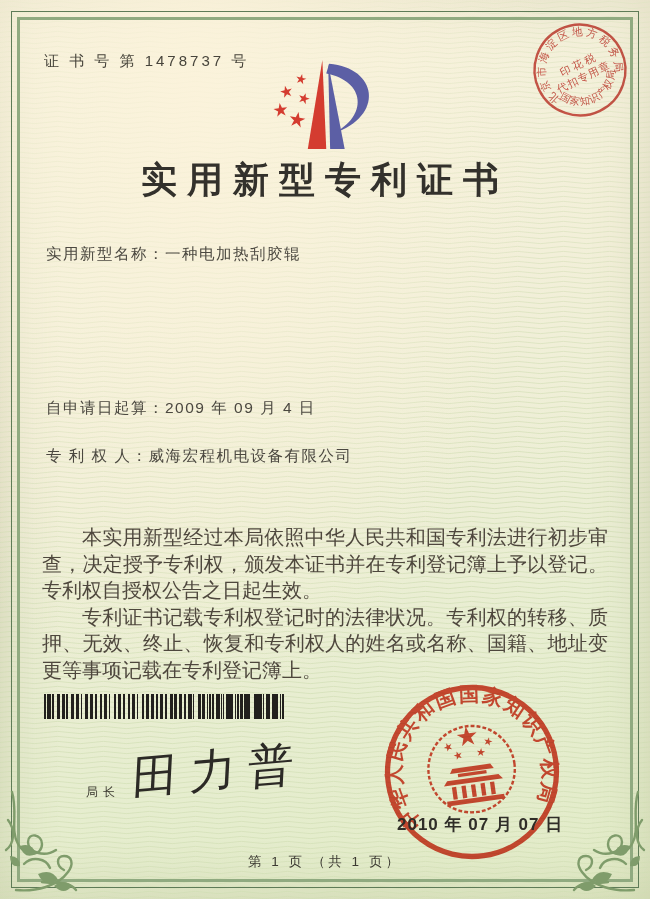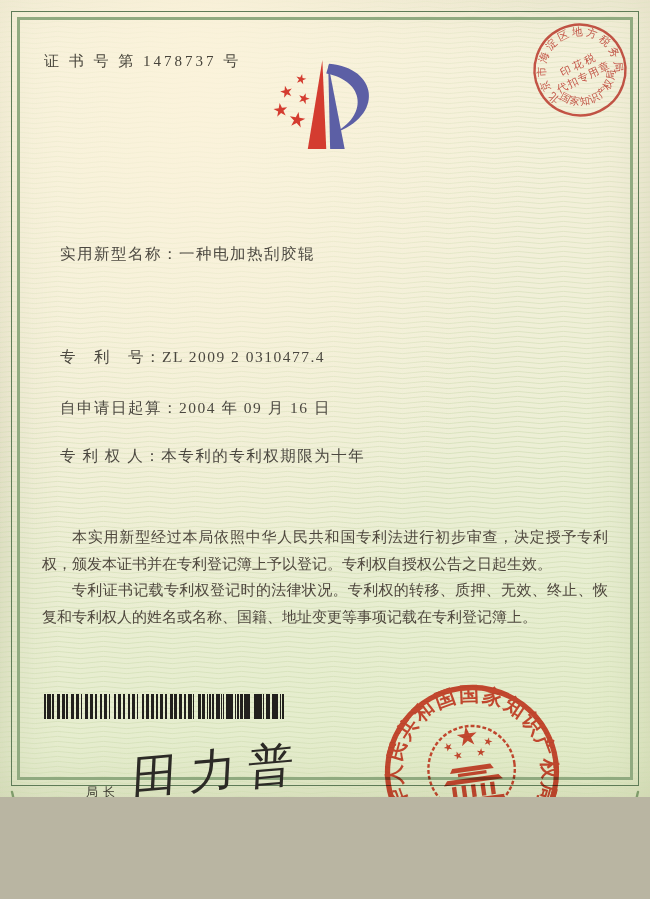--- a/index.html
+++ b/index.html
@@ -4,9 +4,9 @@
 <style>
   html,body{margin:0;padding:0;background:#b9b5a2;}
   .page{
-    position:relative;width:650px;height:797px;overflow:hidden;
+    position:relative;width:650px;height:899px;overflow:hidden;
     background:linear-gradient(160deg,#f4f0dc 0%,#f1eed8 40%,#e9eed3 75%,#e4ecca 100%);
-    font-family:Liberation Serif, serif;
+    font-family:Liberation Sans, sans-serif;
     box-shadow:inset 0 0 55px rgba(120,110,70,.28);
   }
   .page::before{

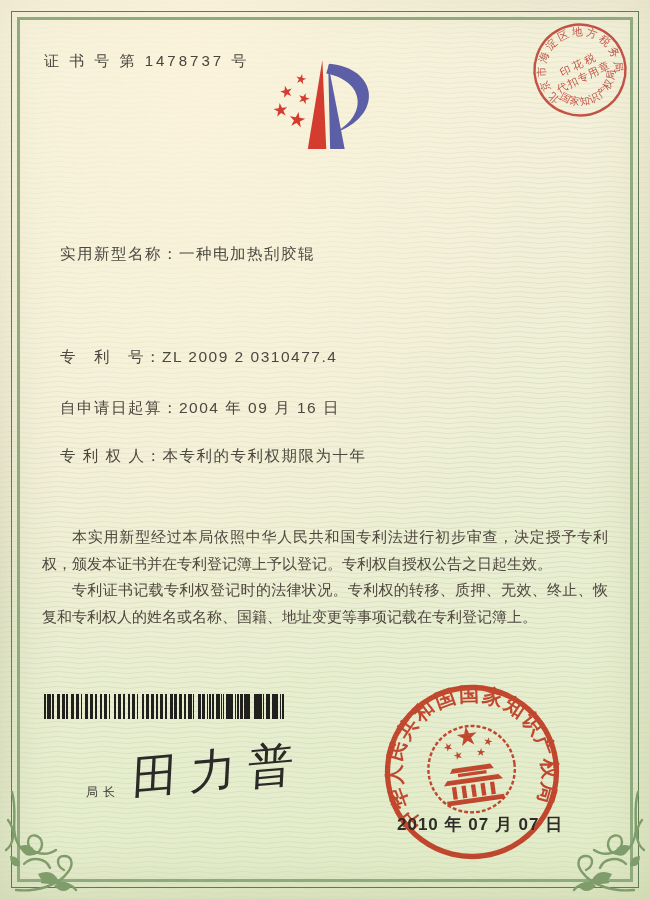--- a/index.html
+++ b/index.html
@@ -113,6 +113,7 @@
       </g>
     </svg>
 
+    <div class="abs title">实用新型专利证书</div>
 
     <div class="abs field" style="top:244px">
       <span>实用新型名称：</span><span>一种电加热刮胶辊</span>

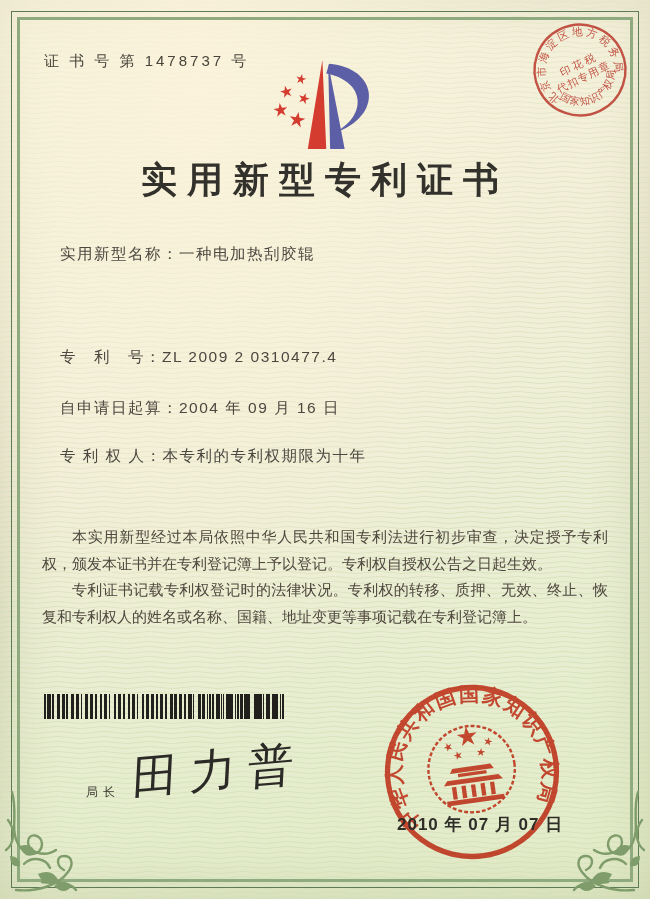--- a/index.html
+++ b/index.html
@@ -23,7 +23,7 @@
   .logo{left:270px;top:56px;}
   .title{left:0;top:156px;width:100%;text-align:center;font-size:36px;font-weight:600;
          letter-spacing:10px;color:#33312c;}
-  .field{left:60px;font-size:15.5px;letter-spacing:1.5px;color:#4b4840;white-space:nowrap;}
+  .field{left:46px;font-size:15.5px;letter-spacing:1.5px;color:#4b4840;white-space:nowrap;}
   .paras{left:42px;top:524px;width:566px;color:#4e473d;font-size:15px;line-height:26.5px;
          text-align:justify;}
   .paras p{margin:0;text-indent:2em;}

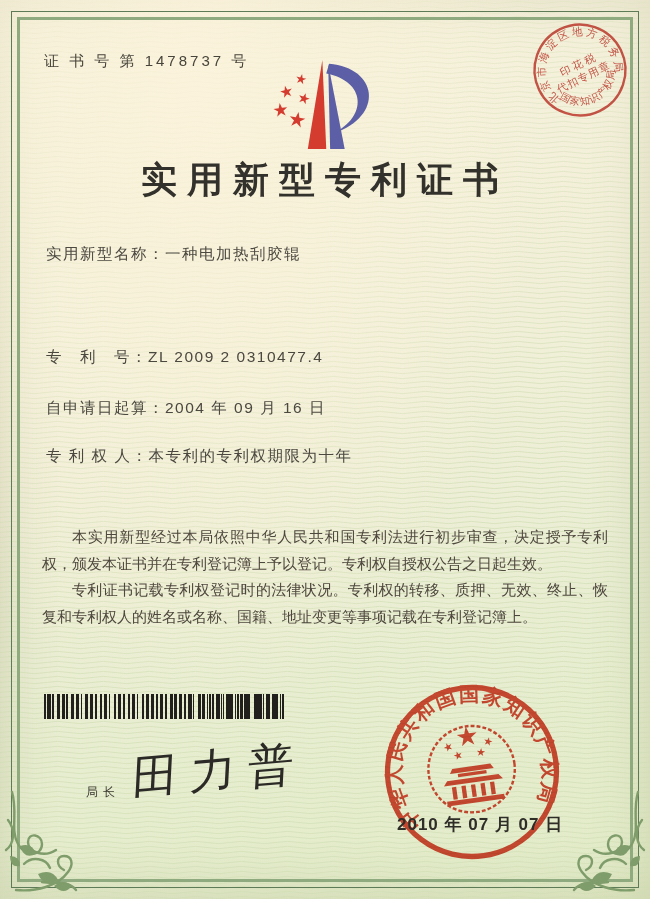--- a/index.html
+++ b/index.html
@@ -118,9 +118,6 @@
     <div class="abs field" style="top:244px">
       <span>实用新型名称：</span><span>一种电加热刮胶辊</span>
     </div>
-    <div class="abs field" style="top:347px">
-      <span>专　利　号：</span><span>ZL 2009 2 0310477.4</span>
-    </div>
     <div class="abs field" style="top:398px">
       <span>自申请日起算：</span><span>2004 年 09 月 16 日</span>
     </div>

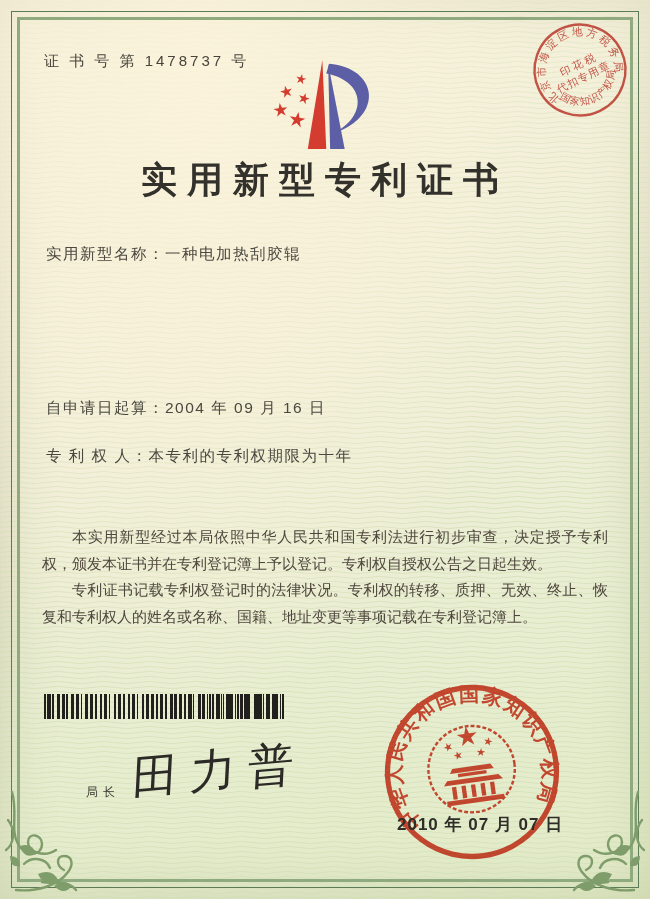--- a/index.html
+++ b/index.html
@@ -119,7 +119,7 @@
       <span>实用新型名称：</span><span>一种电加热刮胶辊</span>
     </div>
     <div class="abs field" style="top:398px">
-      <span>自申请日起算：</span><span>2004 年 09 月 16 日</span>
+      <span>自申请日起算：</span><span>2009 年 09 月 4 日</span>
     </div>
     <div class="abs field" style="top:446px">
       <span>专 利 权 人：</span><span>本专利的专利权期限为十年</span>

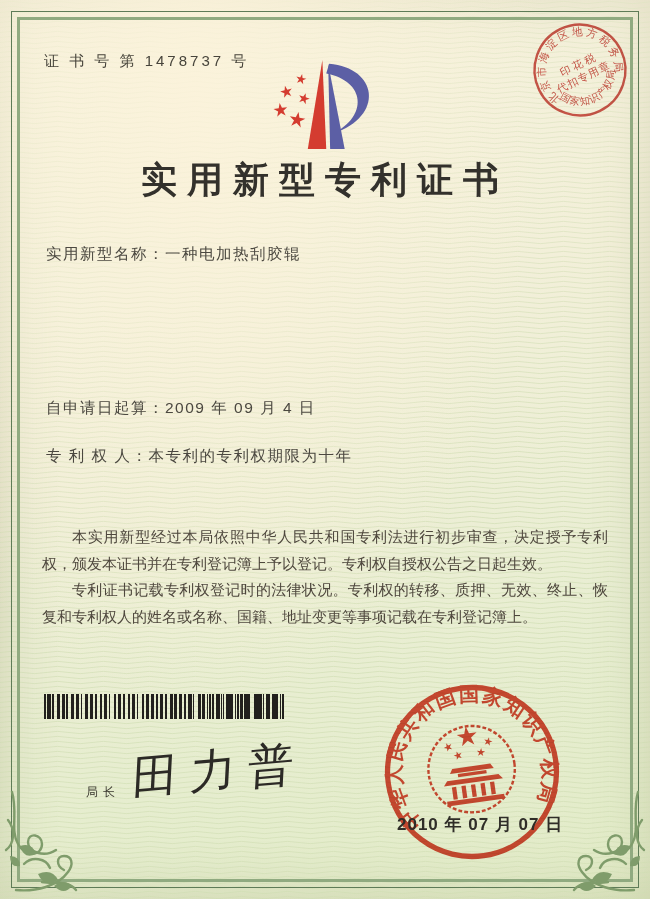--- a/index.html
+++ b/index.html
@@ -122,7 +122,7 @@
       <span>自申请日起算：</span><span>2009 年 09 月 4 日</span>
     </div>
     <div class="abs field" style="top:446px">
-      <span>专 利 权 人：</span><span>本专利的专利权期限为十年</span>
+      <span>专 利 权 人：</span><span>威海宏程机电设备有限公司</span>
     </div>
 
     <div class="abs paras">

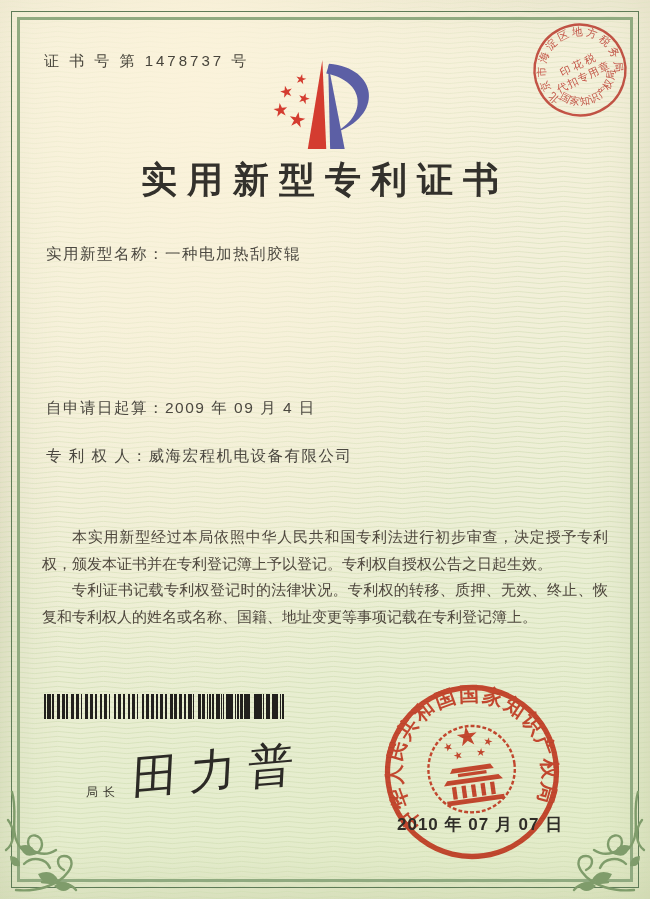--- a/index.html
+++ b/index.html
@@ -24,7 +24,7 @@
   .title{left:0;top:156px;width:100%;text-align:center;font-size:36px;font-weight:600;
          letter-spacing:10px;color:#33312c;}
   .field{left:46px;font-size:15.5px;letter-spacing:1.5px;color:#4b4840;white-space:nowrap;}
-  .paras{left:42px;top:524px;width:566px;color:#4e473d;font-size:15px;line-height:26.5px;
+  .paras{left:42px;top:524px;width:566px;color:#4e473d;font-size:20px;line-height:26.5px;
          text-align:justify;}
   .paras p{margin:0;text-indent:2em;}
   .barcode{left:44px;top:694px;width:240px;height:25px;

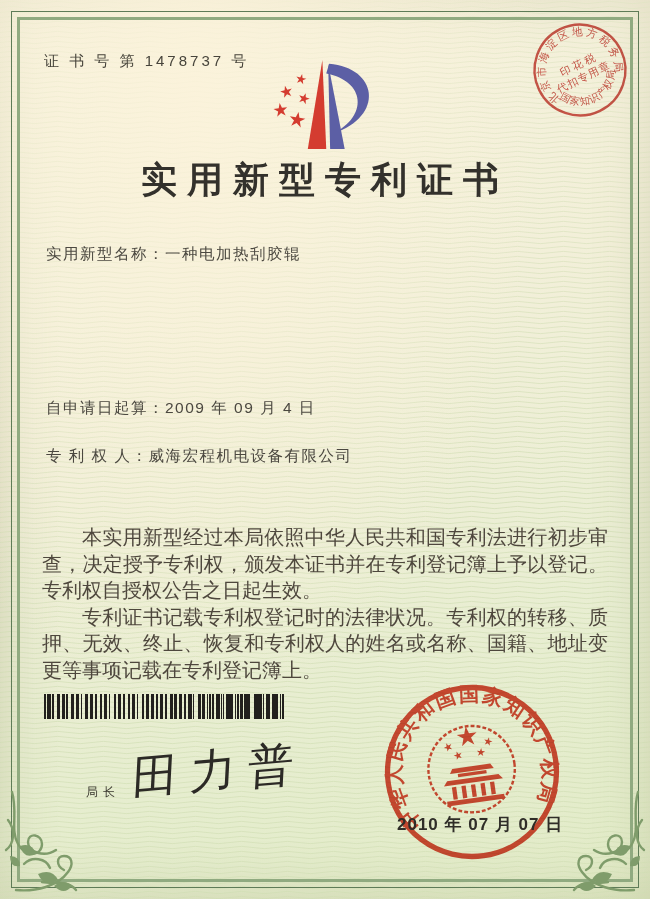--- a/index.html
+++ b/index.html
@@ -135,6 +135,7 @@
     <div class="abs sig-title">局长</div>
     <div class="abs sig-name">田力普</div>
 
+    <div class="abs footer">第 1 页 （共 1 页）</div>
   </div>
 
   <svg class="abs seal-big" width="192" height="192" viewBox="0 0 200 200">

